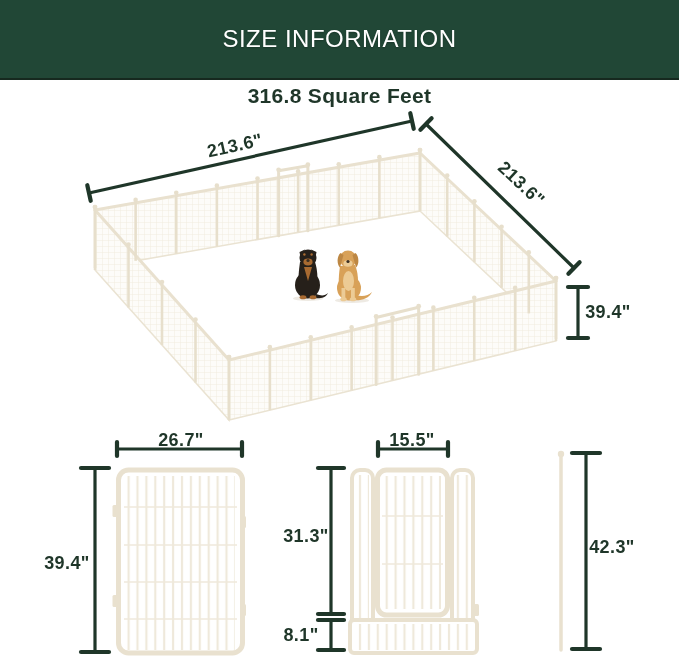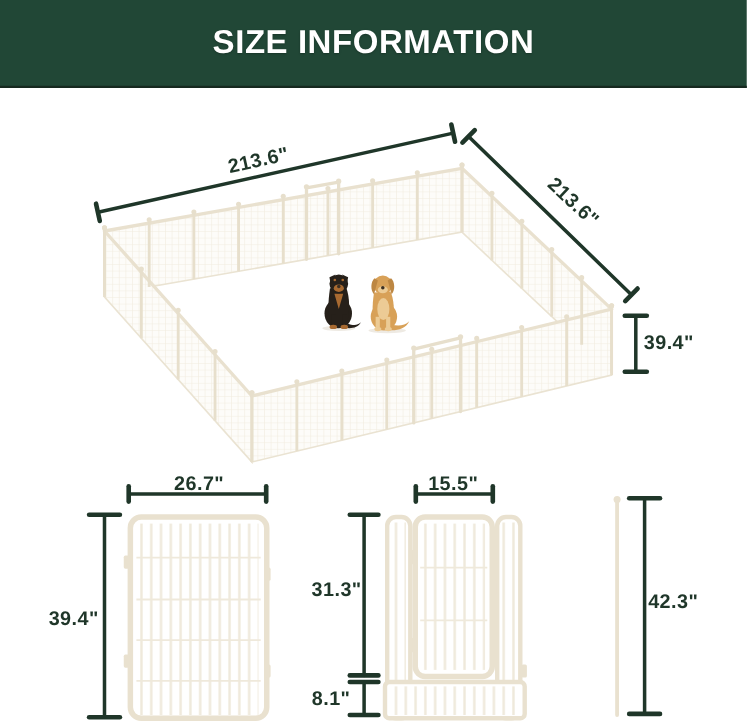--- a/index.html
+++ b/index.html
@@ -13,7 +13,7 @@
     border-bottom:2px solid var(--header-edge);box-sizing:border-box;
   }
   #title{
-    color:var(--header-text);font-size:30px;font-weight:700;letter-spacing:.5px;
+    color:var(--header-text);font-size:24px;font-weight:400;letter-spacing:.5px;
     text-shadow:0 1px 2px rgba(0,0,0,.25);
     text-align:right;
   }

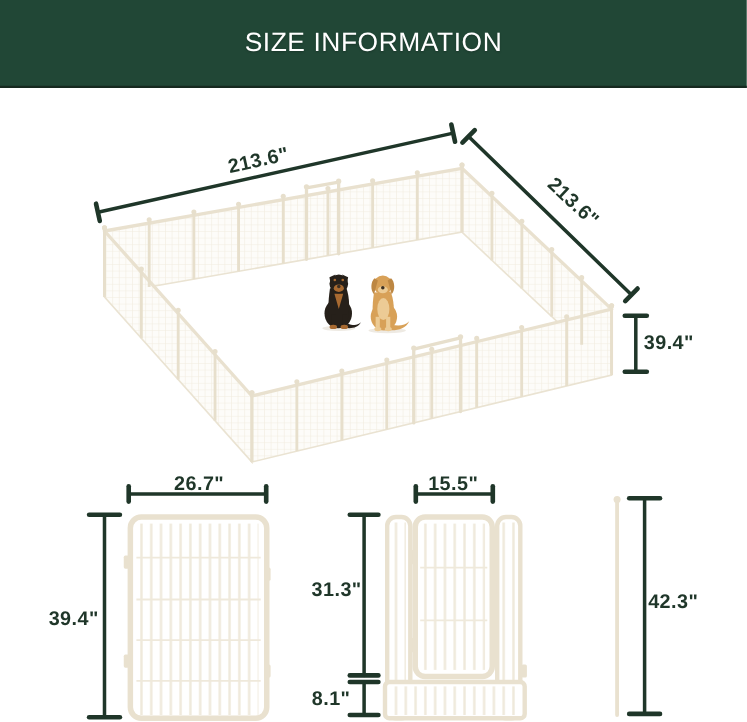--- a/index.html
+++ b/index.html
@@ -44,6 +44,7 @@
     <span id="title">SIZE INFORMATION</span>
   </div>
 
+  <div id="area-label">316.8 Square Feet</div>
 
   <svg id="art" width="679" height="656" viewBox="0 0 679 656">
     <defs>

